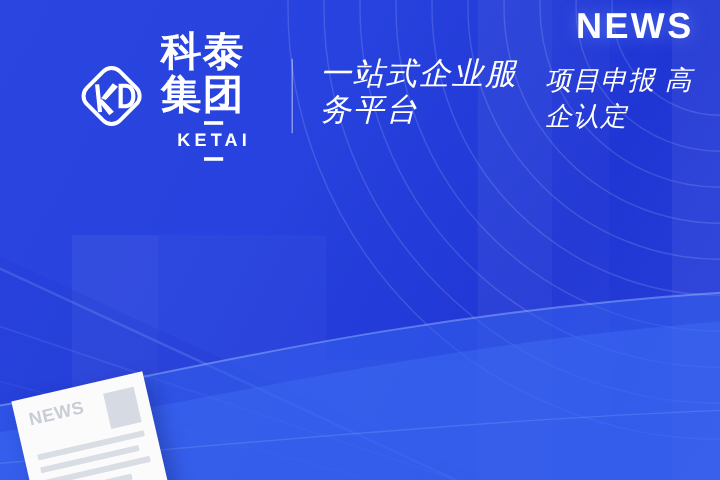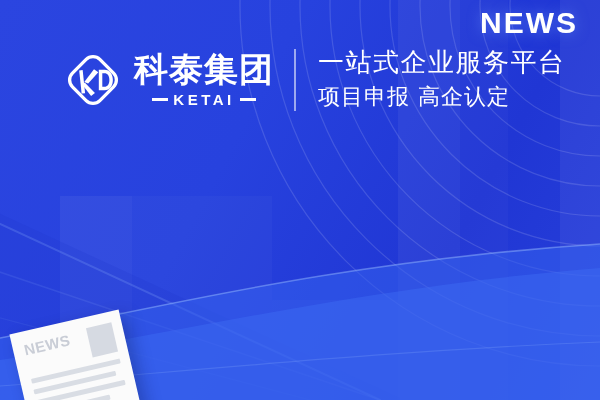--- a/index.html
+++ b/index.html
@@ -94,7 +94,7 @@
     margin: 0 22px 0 20px;
   }
 
-  .tagline-block { display: flex; flex-direction: column; justify-content: center; }
+  .tagline-block { display: flex; flex-direction: row; justify-content: center; font-style: italic; }
   .tagline-main {
     font-size: 26px;
     color: #ffffff;

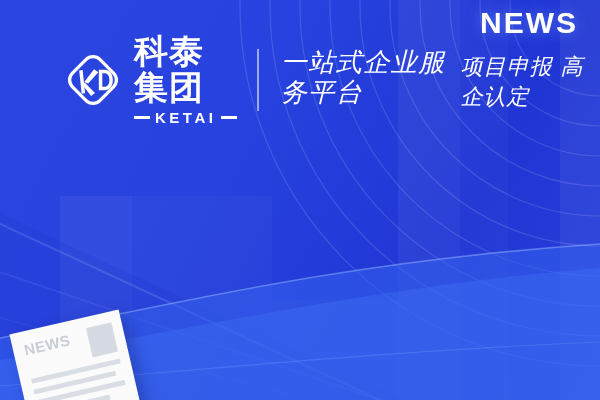--- a/index.html
+++ b/index.html
@@ -78,6 +78,7 @@
     align-items: center;
     gap: 5px;
     margin-top: 3px;
+    flex-direction: column;
   }
   .logo-dash { display: block; width: 16px; height: 3px; background: #fff; }
   .logo-en {

